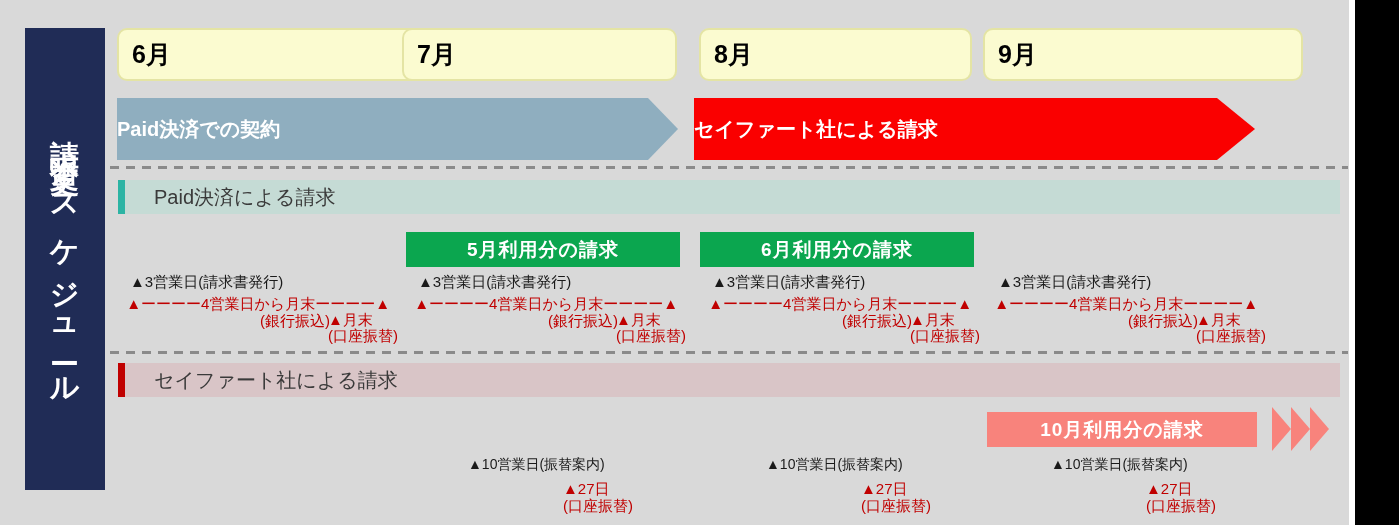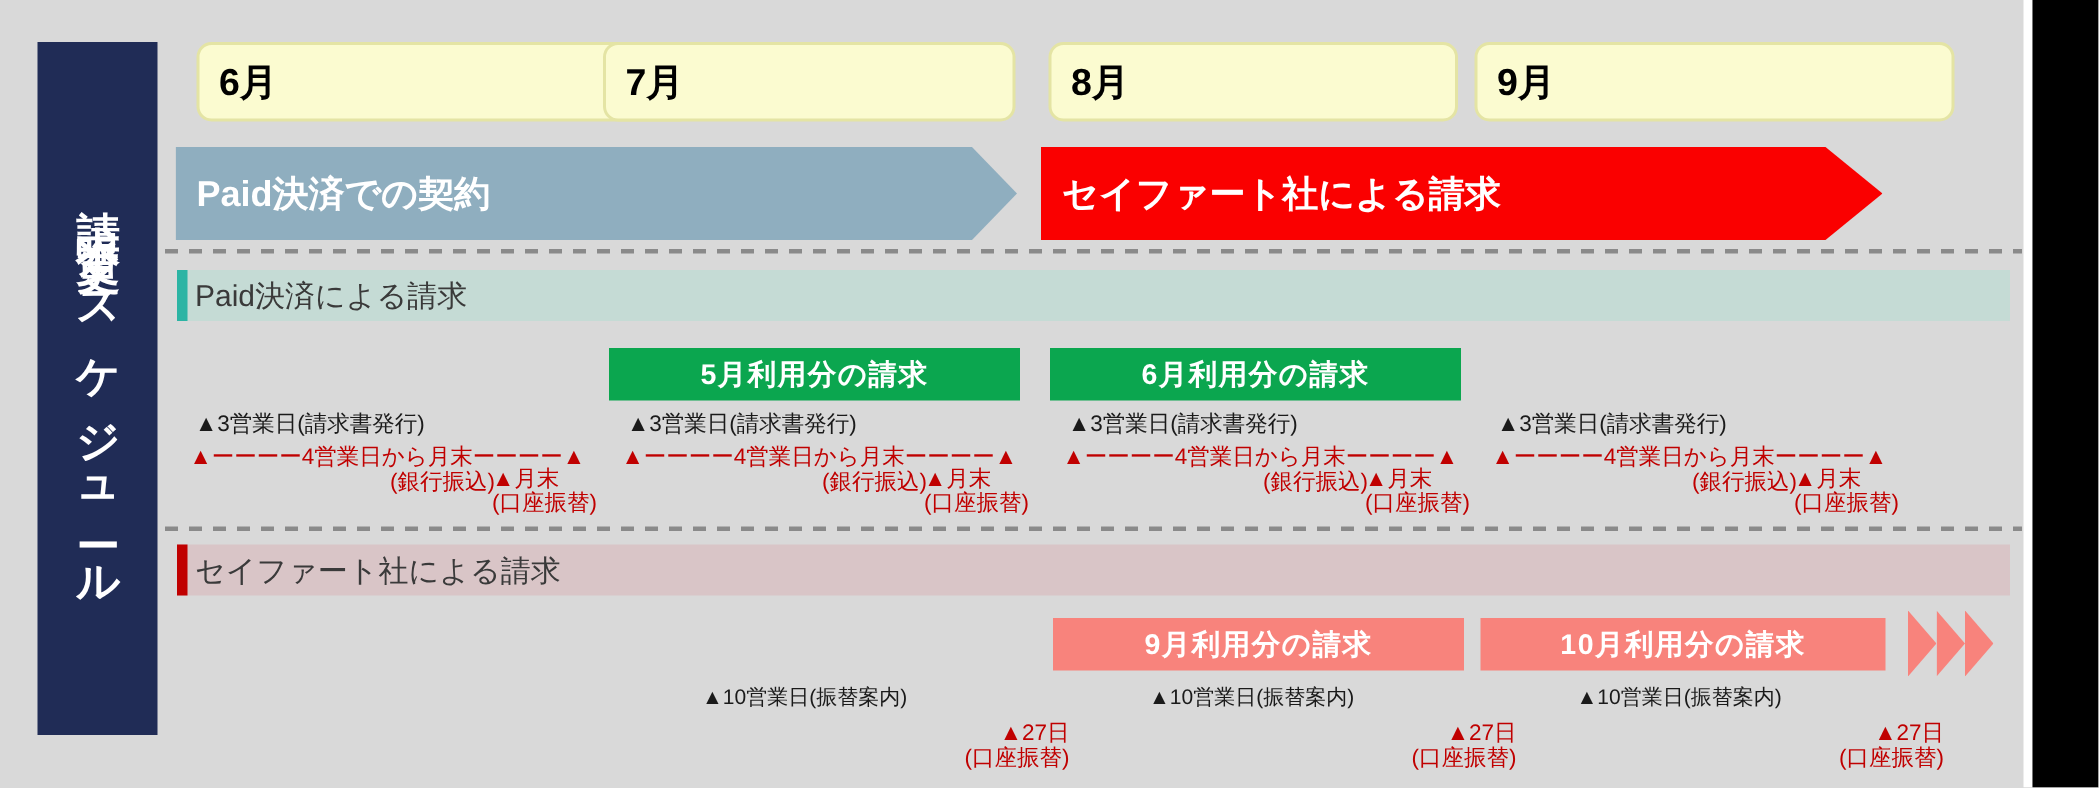--- a/index.html
+++ b/index.html
@@ -17,7 +17,7 @@
   .month{position:absolute;top:28px;height:53px;box-sizing:border-box;
     background:var(--monthBg,#FBFBD0);border:2px solid var(--monthBorder,#E4E4A4);border-radius:10px;
     display:flex;align-items:center;padding-left:13px;font-weight:700;font-size:25px;color:#000}
-  .m1{left:131px;width:332px}.m2{left:402px;width:275px}.m3{left:699px;width:273px}.m4{left:983px;width:320px}
+  .m1{left:117px;width:332px}.m2{left:402px;width:275px}.m3{left:699px;width:273px}.m4{left:983px;width:320px}
   
   .arrow{position:absolute;top:98px;height:62px;box-sizing:border-box;display:flex;align-items:center;
     color:#fff;font-weight:700;font-size:24px;padding-left:14px;white-space:nowrap}

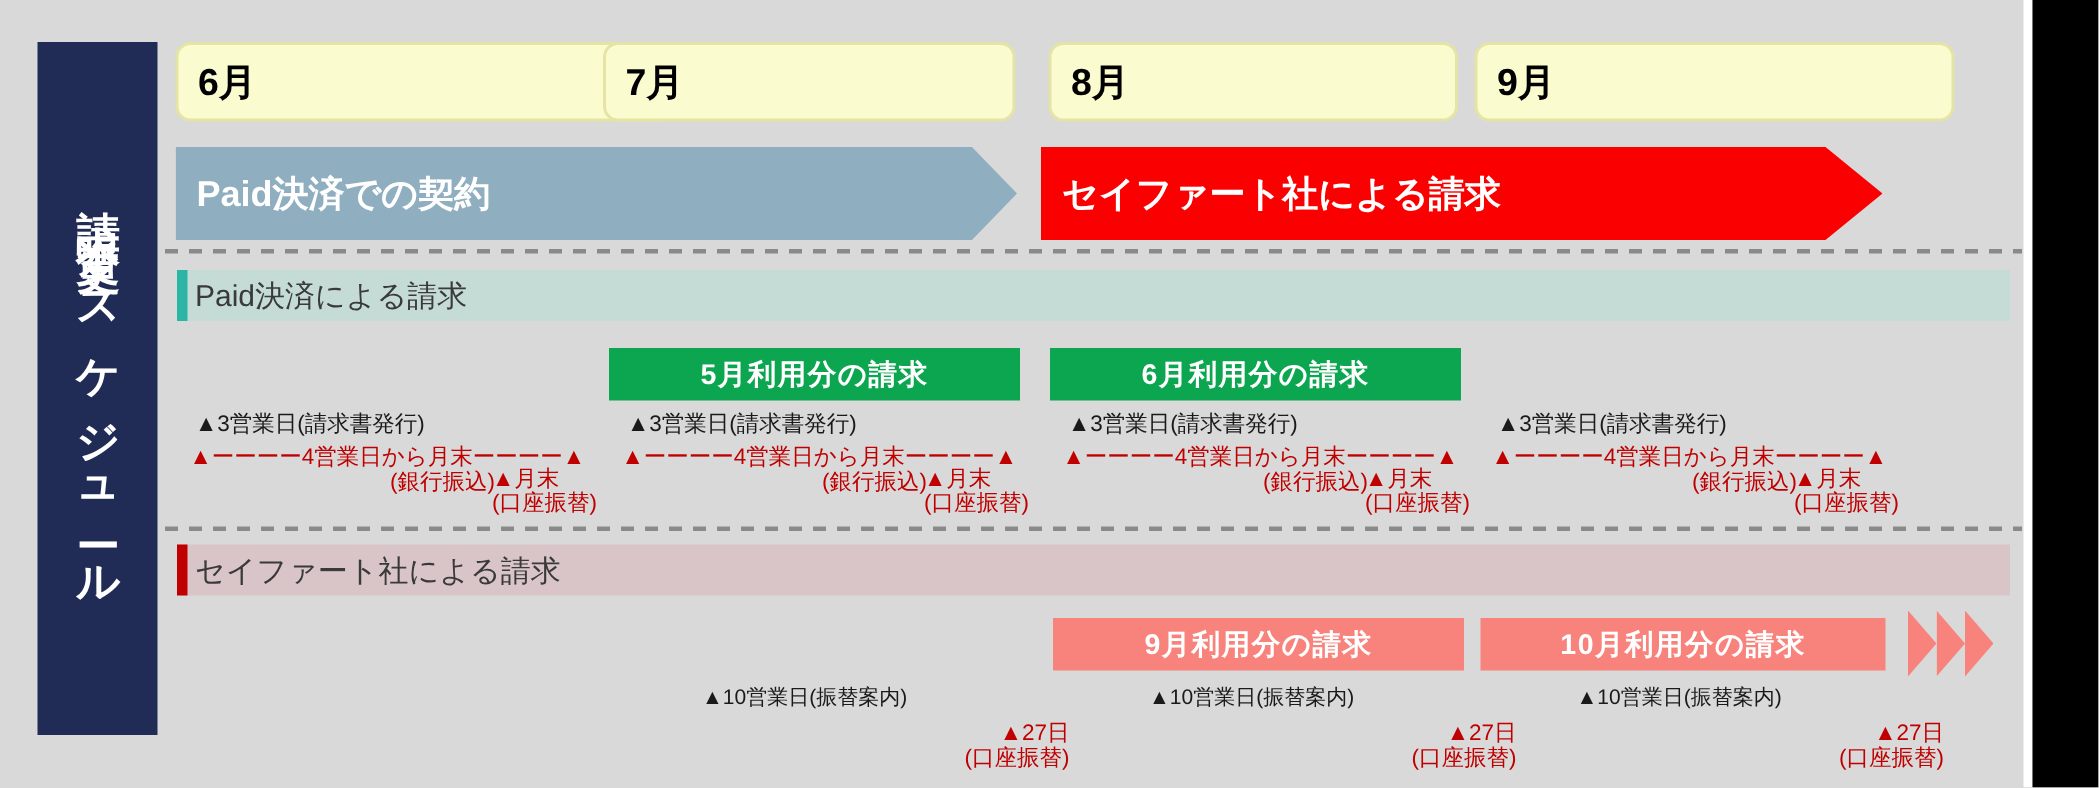--- a/index.html
+++ b/index.html
@@ -20,7 +20,7 @@
   .m1{left:117px;width:332px}.m2{left:402px;width:275px}.m3{left:699px;width:273px}.m4{left:983px;width:320px}
   
   .arrow{position:absolute;top:98px;height:62px;box-sizing:border-box;display:flex;align-items:center;
-    color:#fff;font-weight:700;font-size:24px;padding-left:14px;white-space:nowrap}
+    color:#fff;font-weight:700;font-size:20px;white-space:nowrap}
   .arrow.blue{left:117px;width:561px;background:var(--paidArrow,#8FAEBF);
     clip-path:polygon(0 0,calc(100% - 30px) 0,100% 50%,calc(100% - 30px) 100%,0 100%)}
   .arrow.red{left:694px;width:561px;background:var(--seifArrow,#FA0000);

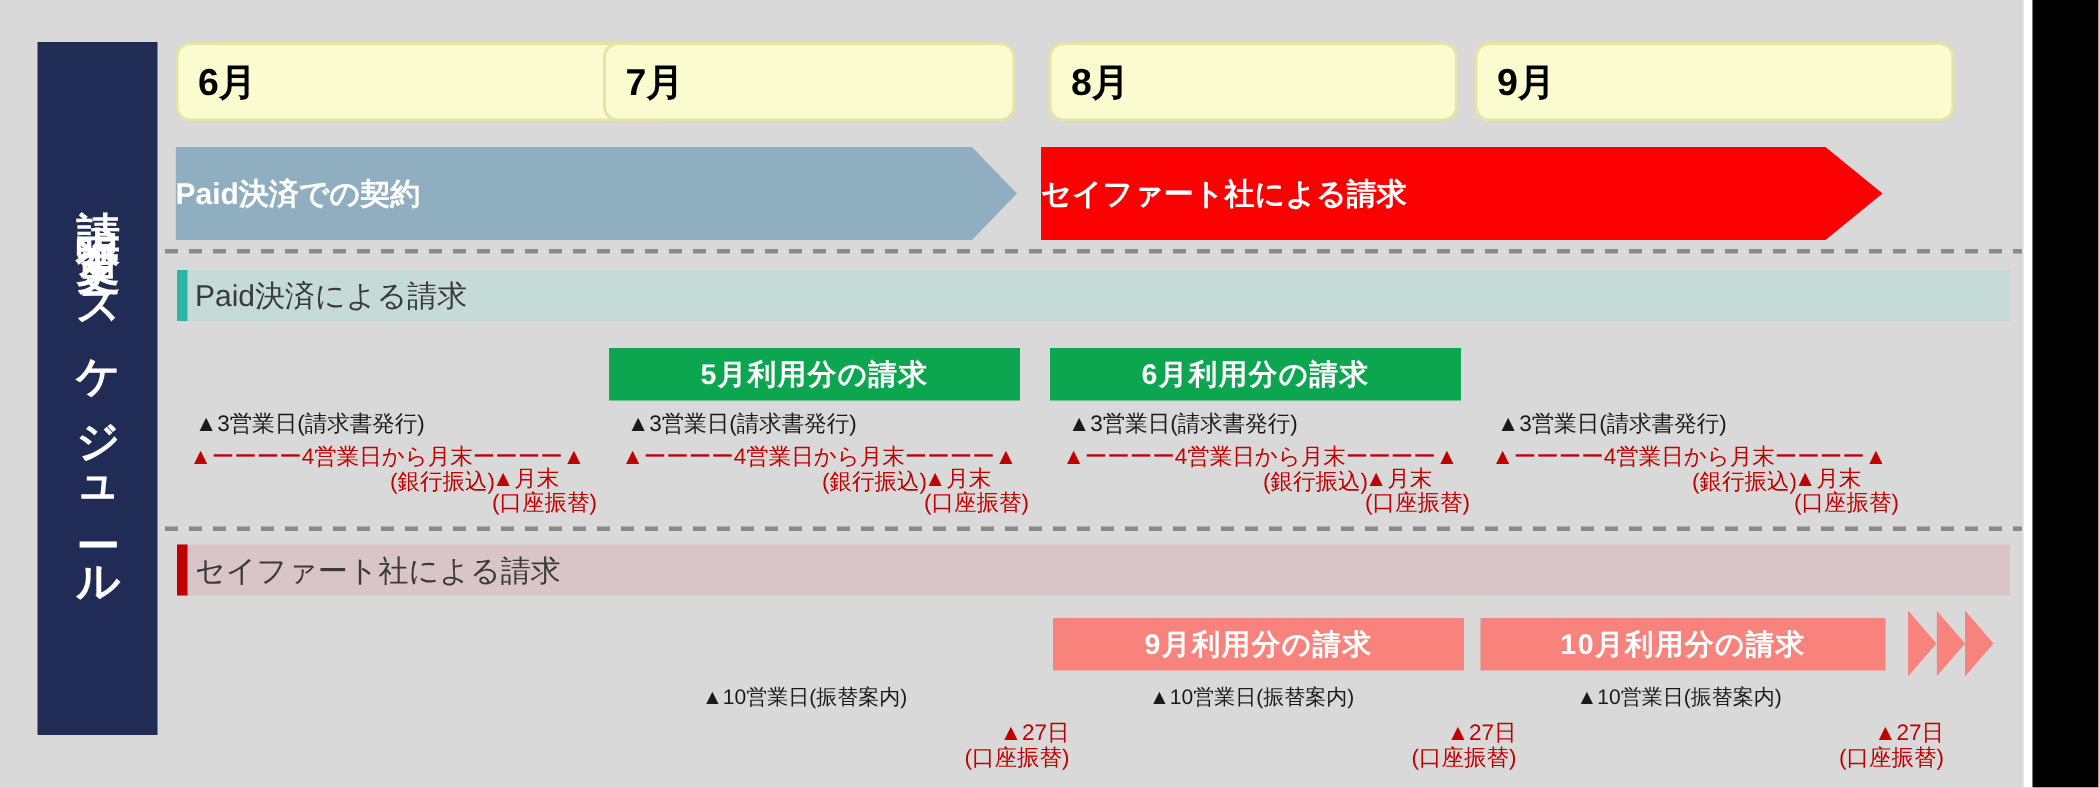--- a/index.html
+++ b/index.html
@@ -37,7 +37,7 @@
   .secbar.teal .accent{background:var(--tealAccent,#2CB4A4)}
   .secbar.pink{top:363px;background:var(--pinkBg,#D9C5C7)}
   .secbar.pink .accent{background:var(--redAccent,#C00000)}
-  .secbar span{margin-left:12px}
+  .secbar span{margin-left:36px}
   
   .pcol{position:absolute;top:232px;width:274px;height:118px}
   .c1{left:118px}.c2{left:406px}.c3{left:700px}.c4{left:986px}

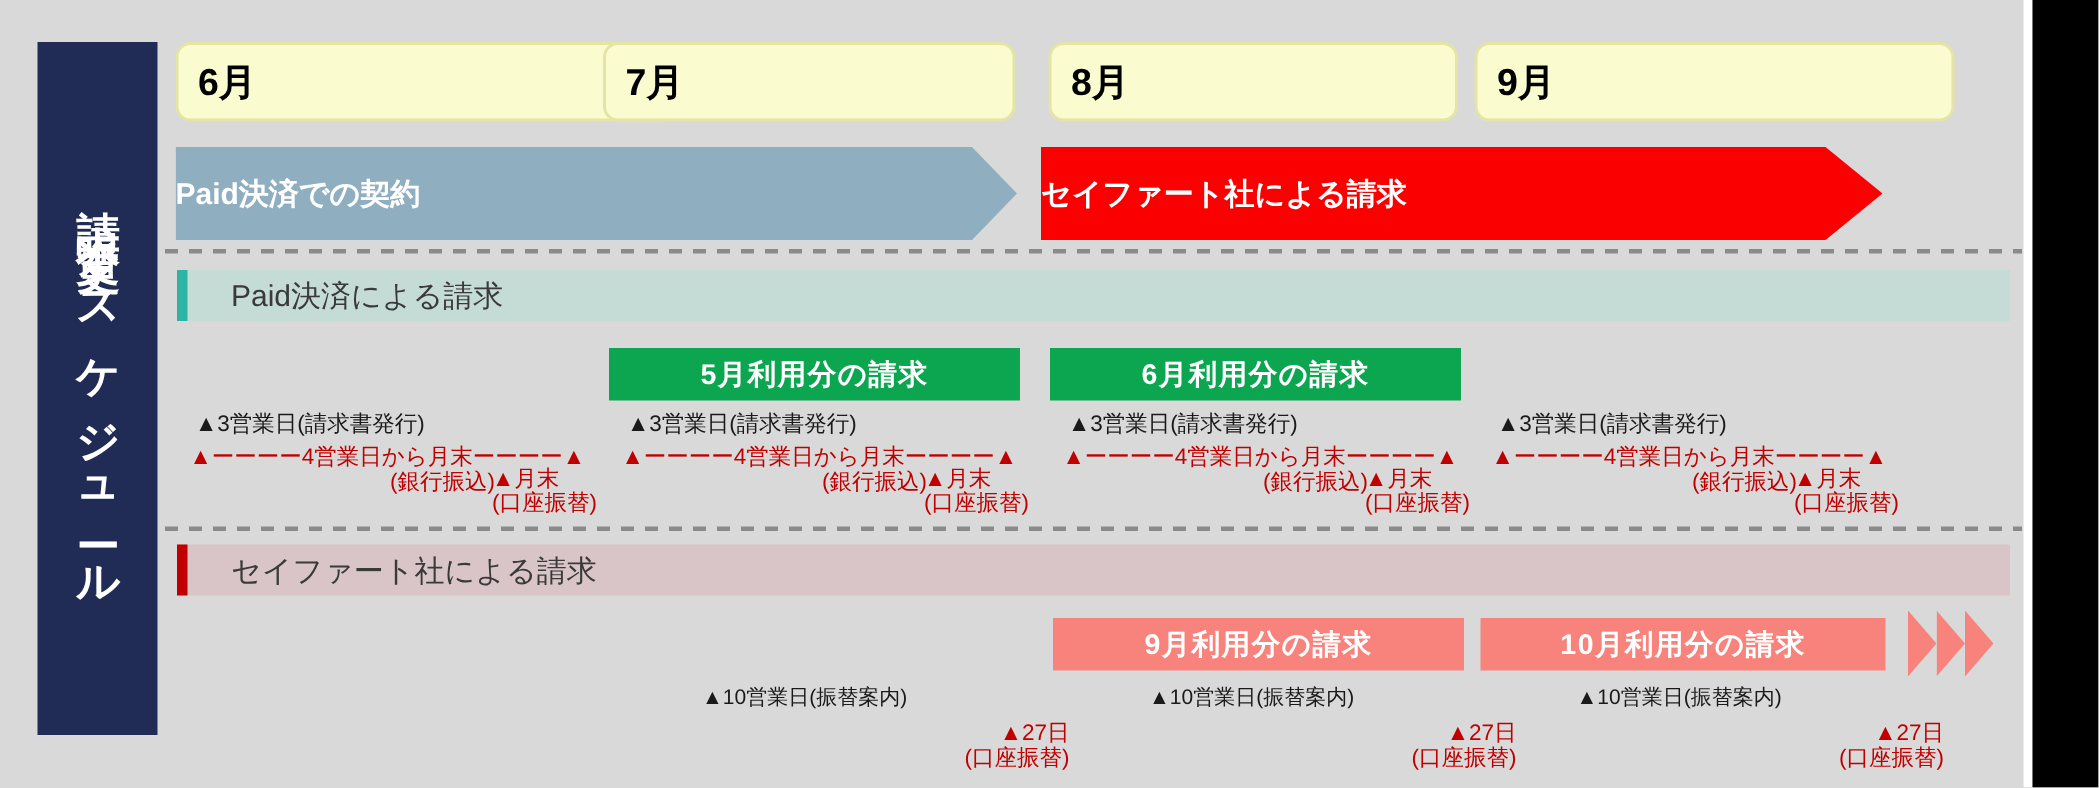--- a/index.html
+++ b/index.html
@@ -157,7 +157,6 @@
       </div>
     </div>
     <div class="scol s2">
-      <div class="box">9月利用分の請求</div>
       <div class="l1">▲10営業日(振替案内)</div>
       <div class="mark">
         <div>▲27日</div>

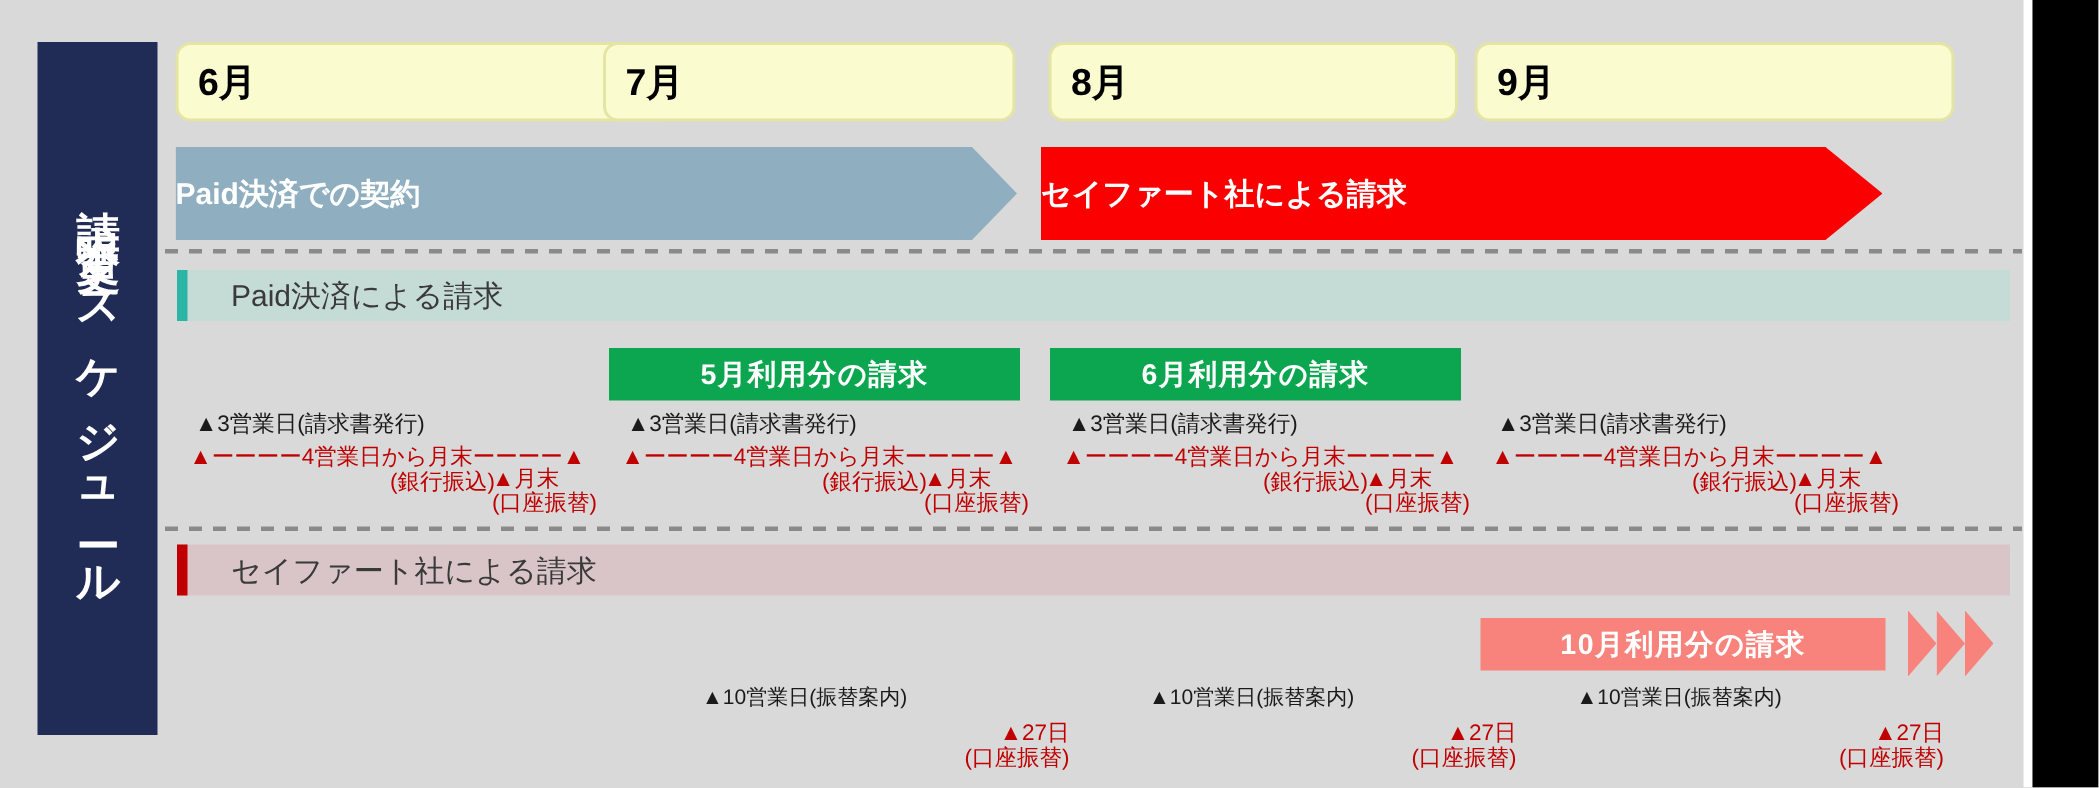--- a/index.html
+++ b/index.html
@@ -54,7 +54,7 @@
   .s1{left:404px}.s2{left:702px}.s3{left:987px;width:270px}
   .scol .box{background:var(--salmon,#F8837C)}
   .scol .l1{position:absolute;top:44px;left:64px;font-size:14px;color:var(--ink,#1A1A1A);white-space:nowrap}
-  .scol .mark{position:absolute;top:68px;left:159px;width:150px;text-align:right;
+  .scol .mark{position:absolute;top:68px;left:159px;width:150px;text-align:left;
     font-size:15px;line-height:17px;color:var(--redText,#C00000)}
   
   .chevrons{position:absolute;left:1272px;top:407px;display:flex}

